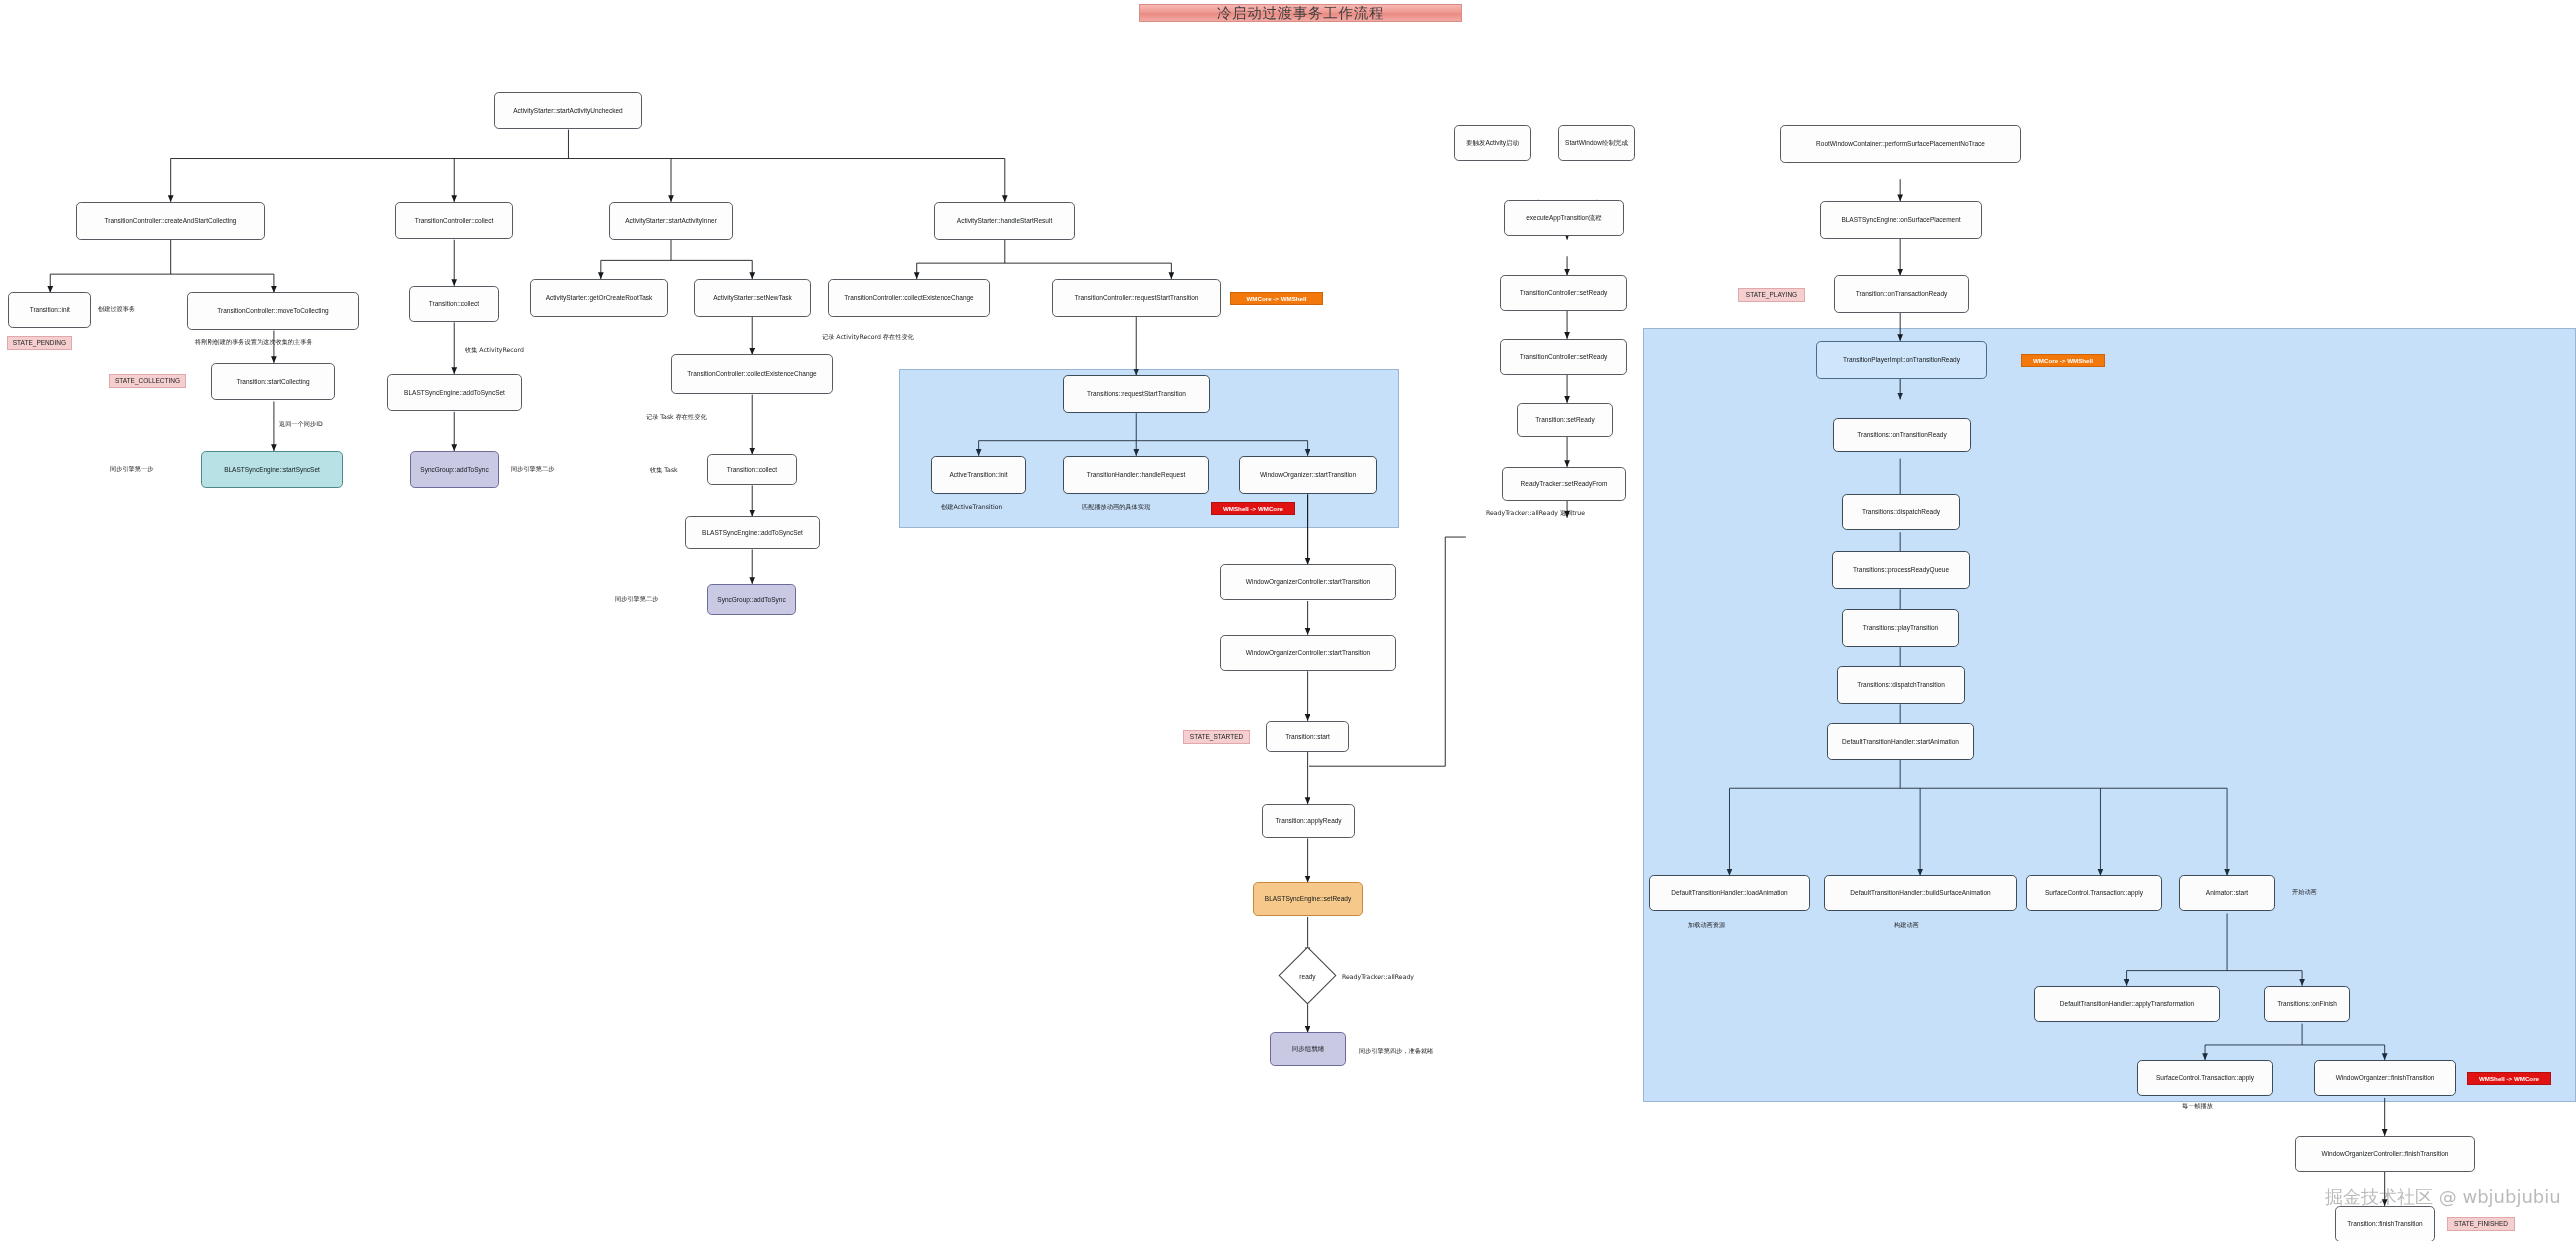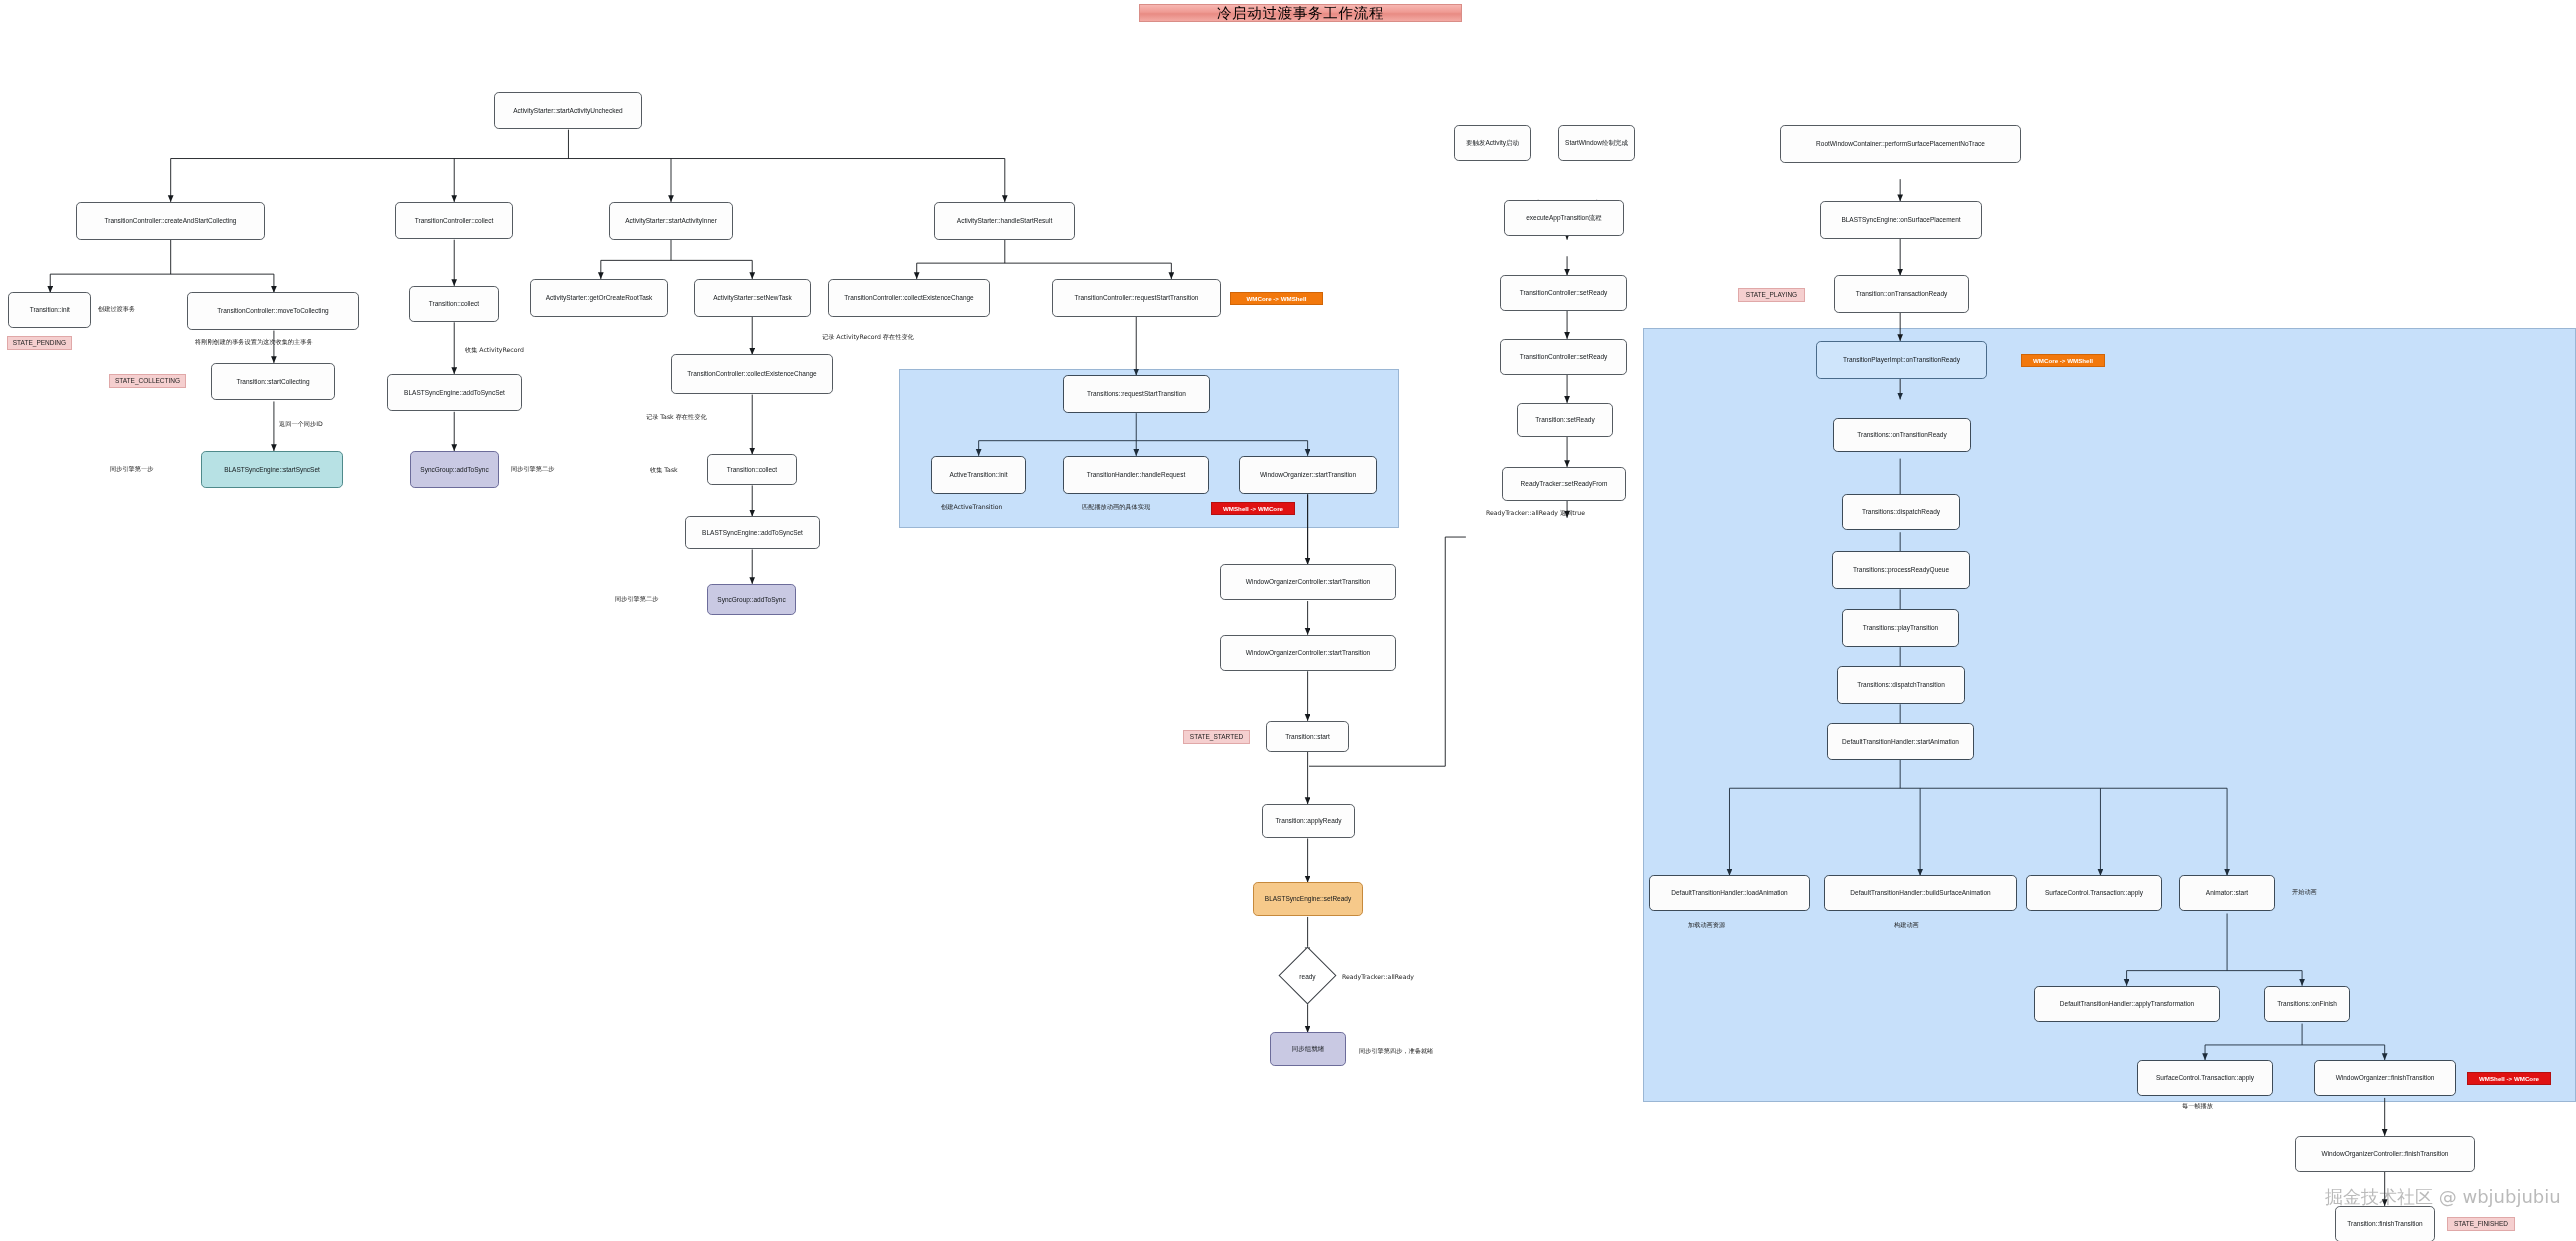--- a/index.html
+++ b/index.html
@@ -24,7 +24,7 @@
   .title-text{
     position:absolute; left:1139px; top:2.1px; width:323px; height:22px;
     display:flex; align-items:center; justify-content:center;
-    font-size:14.5px; color:#000000; letter-spacing:0.7px;
+    font-size:14.5px; color:#404040; letter-spacing:0.7px;
     font-family:"DejaVu Sans","Liberation Sans",sans-serif;
   }
 

